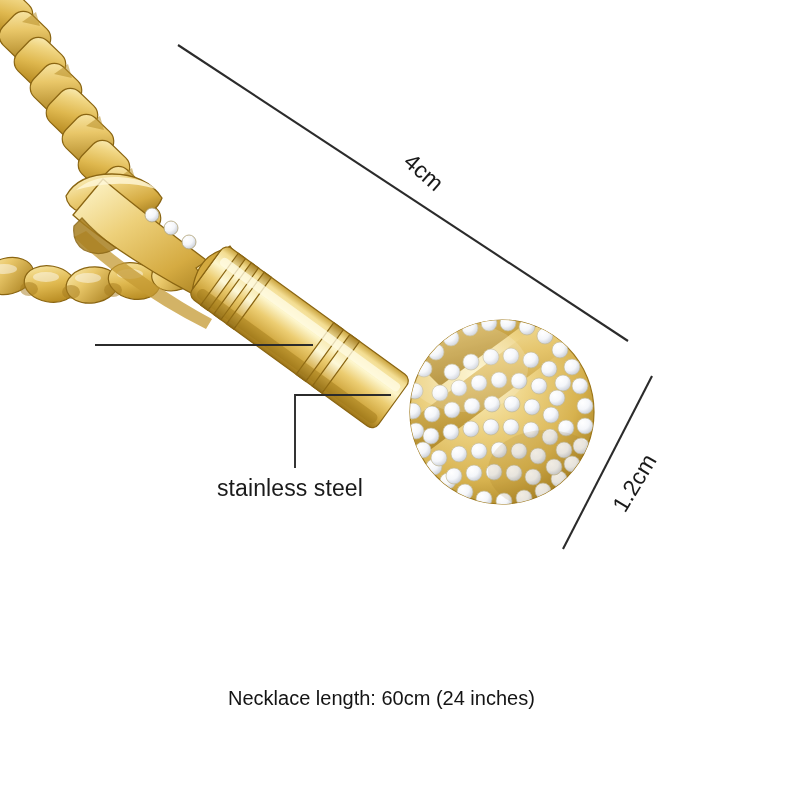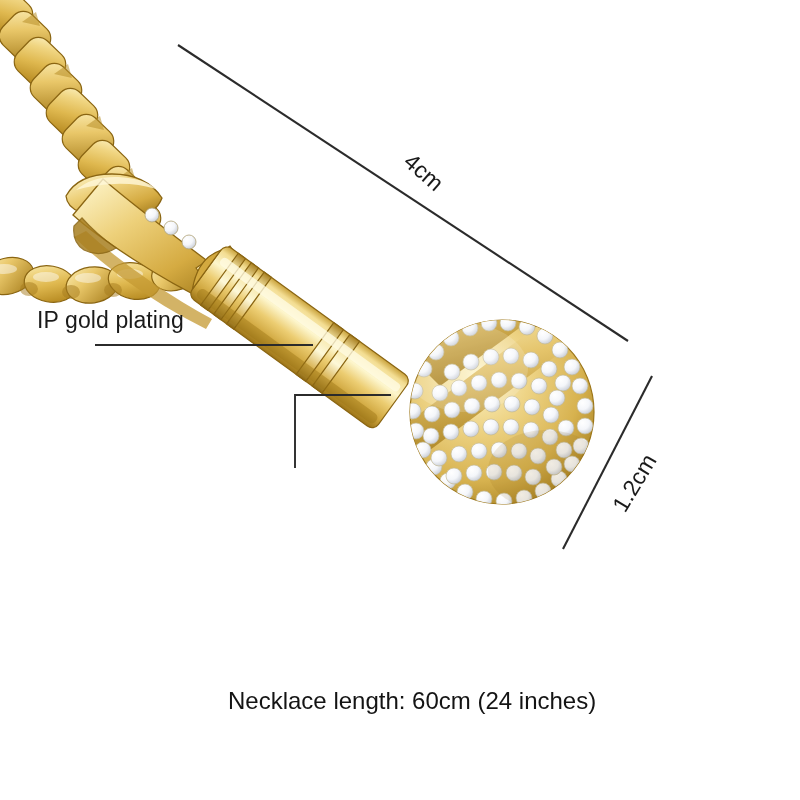--- a/index.html
+++ b/index.html
@@ -309,7 +309,6 @@
     <polyline points="295,468 295,395 391,395" fill="none" stroke="#2b2b2b" stroke-width="1.9"></polyline>
   </svg>
 
-  <div class="anno-label" id="label-ip-gold-plating">IP gold plating</div>
 
 
   <div class="dim-caption" id="dim-caption-length">4cm</div>

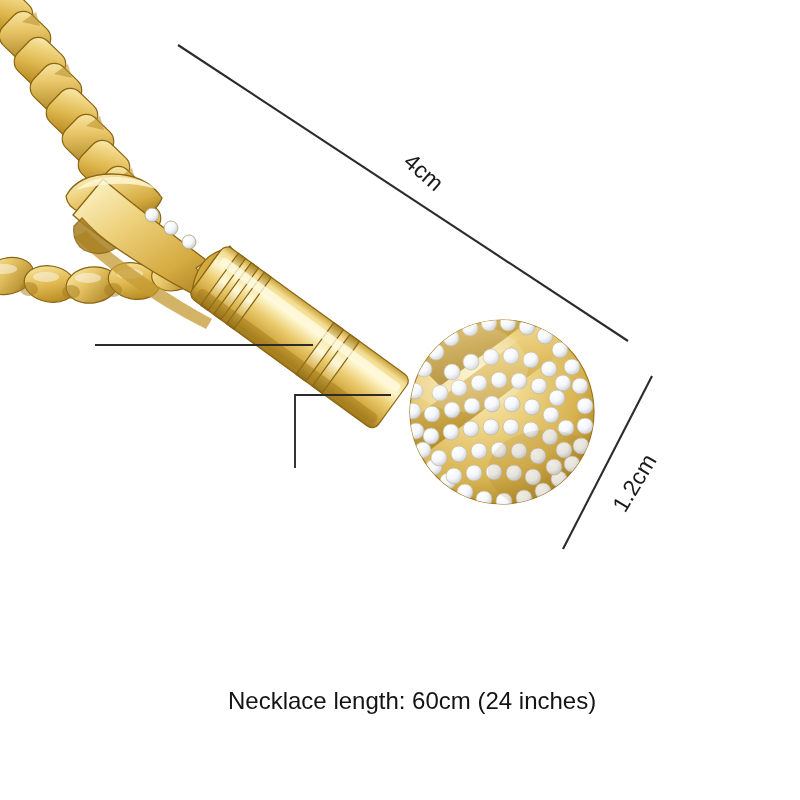--- a/index.html
+++ b/index.html
@@ -310,6 +310,7 @@
   </svg>
 
 
+  <div class="anno-label" id="label-stainless-steel">stainless steel</div>
 
   <div class="dim-caption" id="dim-caption-length">4cm</div>
 

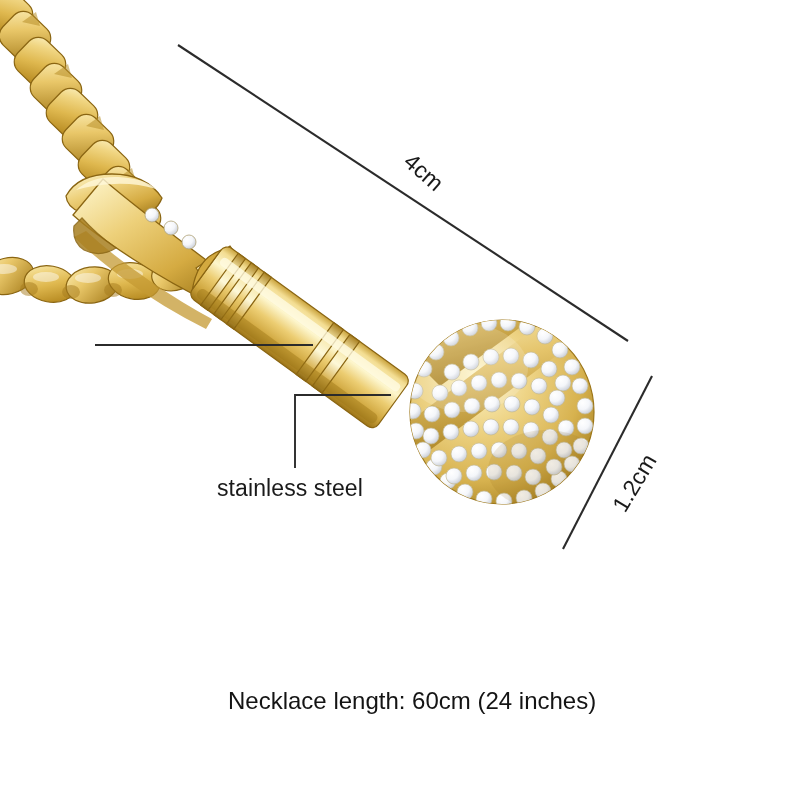--- a/index.html
+++ b/index.html
@@ -32,7 +32,7 @@
   .spec-line {
     position: absolute;
     font-family: "Liberation Sans", sans-serif;
-    font-size: 24px;
+    font-size: 20px;
     color: #141414;
     white-space: nowrap;
   }

